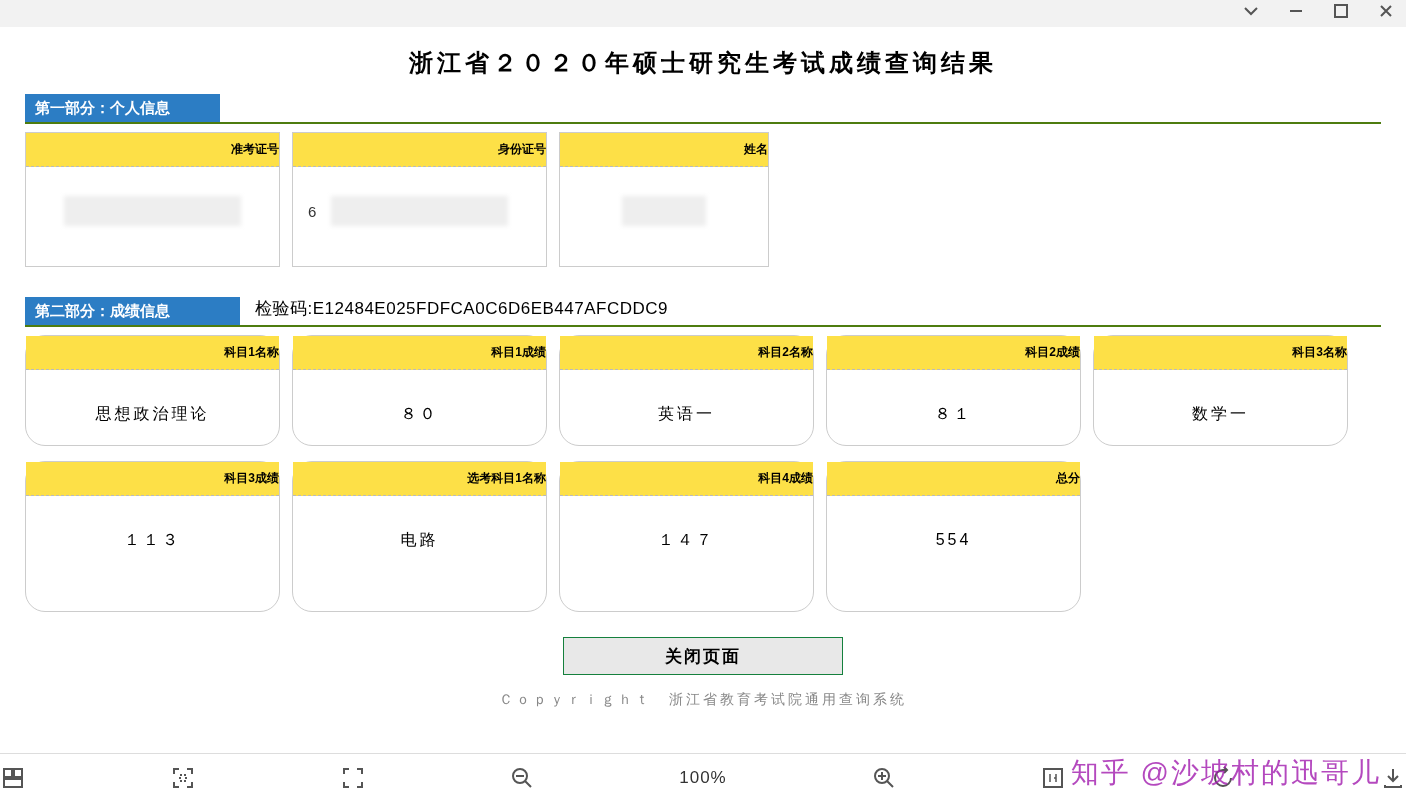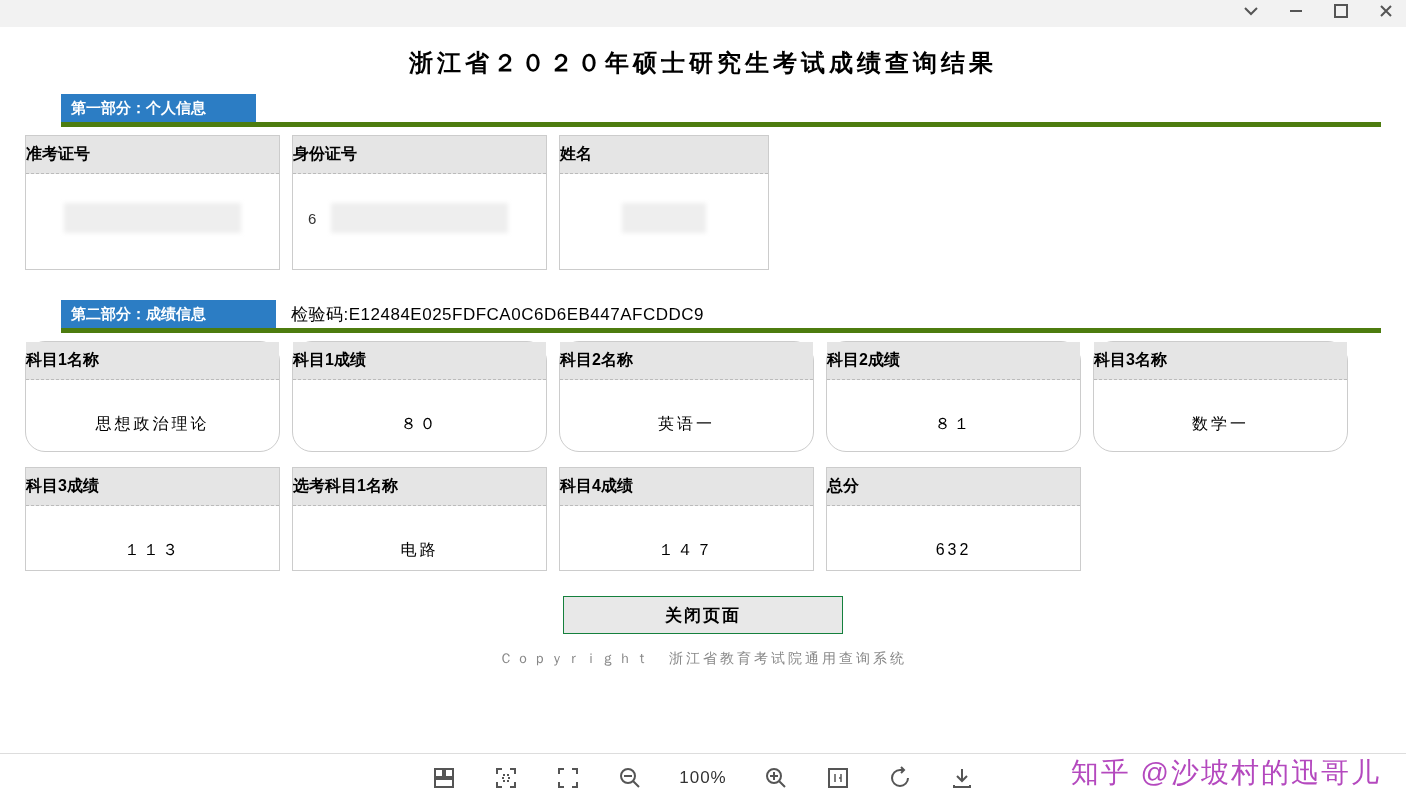--- a/index.html
+++ b/index.html
@@ -9,7 +9,7 @@
     .content { padding: 10px 25px 0 25px; }
     .page-title { text-align: center; font-size: 24px; font-weight: bold; letter-spacing: 4px; margin: 10px 0 15px 0; }
     .section-bar { background: #2c7dc4; color: #fff; height: 28px; line-height: 28px; font-size: 15px; font-weight: bold; padding-left: 10px; display: inline-block; }
-    .section-row { display: flex; align-items: center; border-bottom: 5px solid #4d7c0f; margin-bottom: 8px; margin-left: 36px; }
+    .section-row { display: flex; border-bottom: 2px solid #4d7c0f; margin-bottom: 8px; }
     .verify-code { font-size: 17px; margin-left: 15px; letter-spacing: 0.5px; }
     .card-row { display: flex; gap: 12px; flex-wrap: wrap; margin-bottom: 15px; }
     .card { border: 1px solid #ccc; width: 255px; background: #fff; }

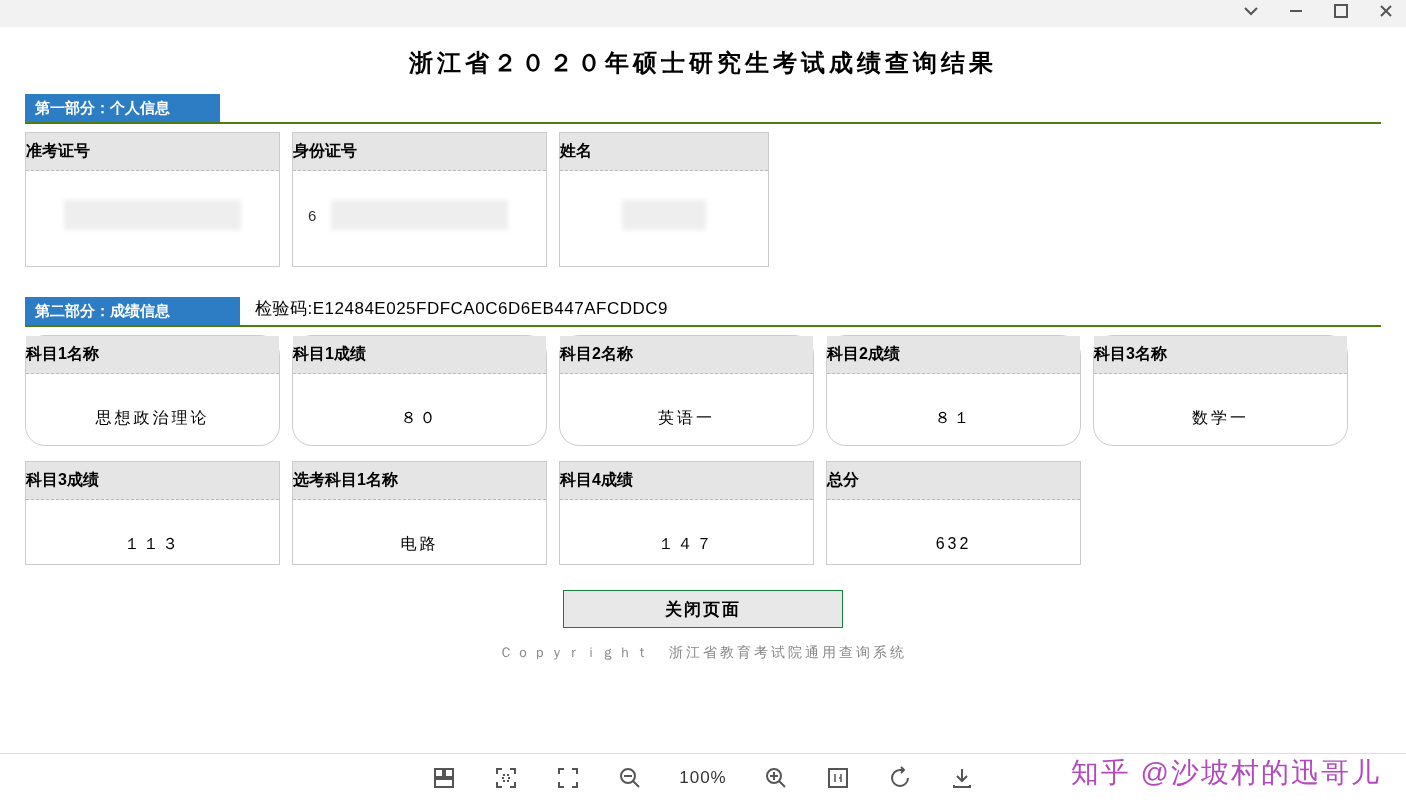--- a/index.html
+++ b/index.html
@@ -13,7 +13,7 @@
     .verify-code { font-size: 17px; margin-left: 15px; letter-spacing: 0.5px; }
     .card-row { display: flex; gap: 12px; flex-wrap: wrap; margin-bottom: 15px; }
     .card { border: 1px solid #ccc; width: 255px; background: #fff; }
-    .card-header { background: #e5e5e5; text-align: left; font-weight: bold; font-size: 16px; padding: 8px 0; border-bottom: 1px dashed #bbb; }
+    .card-header { background: #fde047; text-align: right; font-weight: bold; font-size: 12px; padding: 8px 0; border-bottom: 1px dashed #bbb; }
     .card-body { text-align: center; font-size: 16px; letter-spacing: 3px; min-height: 55px; display: flex; align-items: center; justify-content: center; }
     .card-body.redacted { position: relative; }
     .card-body.redacted .blur { background: #eee; width: 70%; height: 30px; filter: blur(2px); }

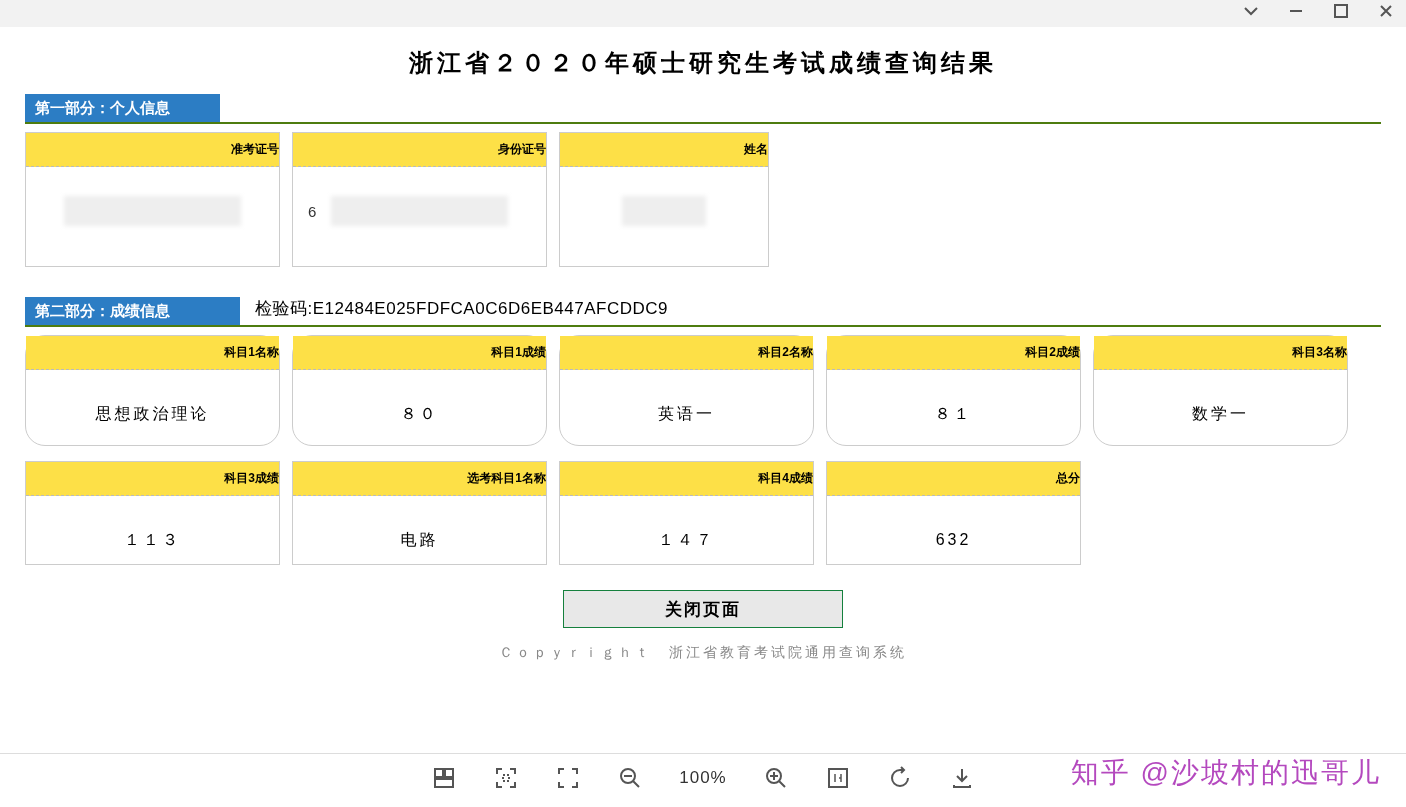--- a/index.html
+++ b/index.html
@@ -21,7 +21,7 @@
     .section1 .card-body { height: 88px; }
     .section2 .card { height: 111px; border-radius: 20px; }
     .section2 .card-body { height: 88px; }
-    .section2-row2 .card { height: 104px; }
+    .section2-row2 .card { height: 151px; border-radius: 20px; }
     .section2-row2 .card-body { height: 88px; text-align: right; }
     .close-btn { display: block; margin: 25px auto 8px auto; width: 280px; height: 38px; background: #e8e8e8; border: 1px solid #15803d; font-size: 17px; font-weight: bold; letter-spacing: 2px; cursor: pointer; }
     .copyright { text-align: center; color: #888; font-size: 14px; letter-spacing: 3px; margin-top: 16px; }

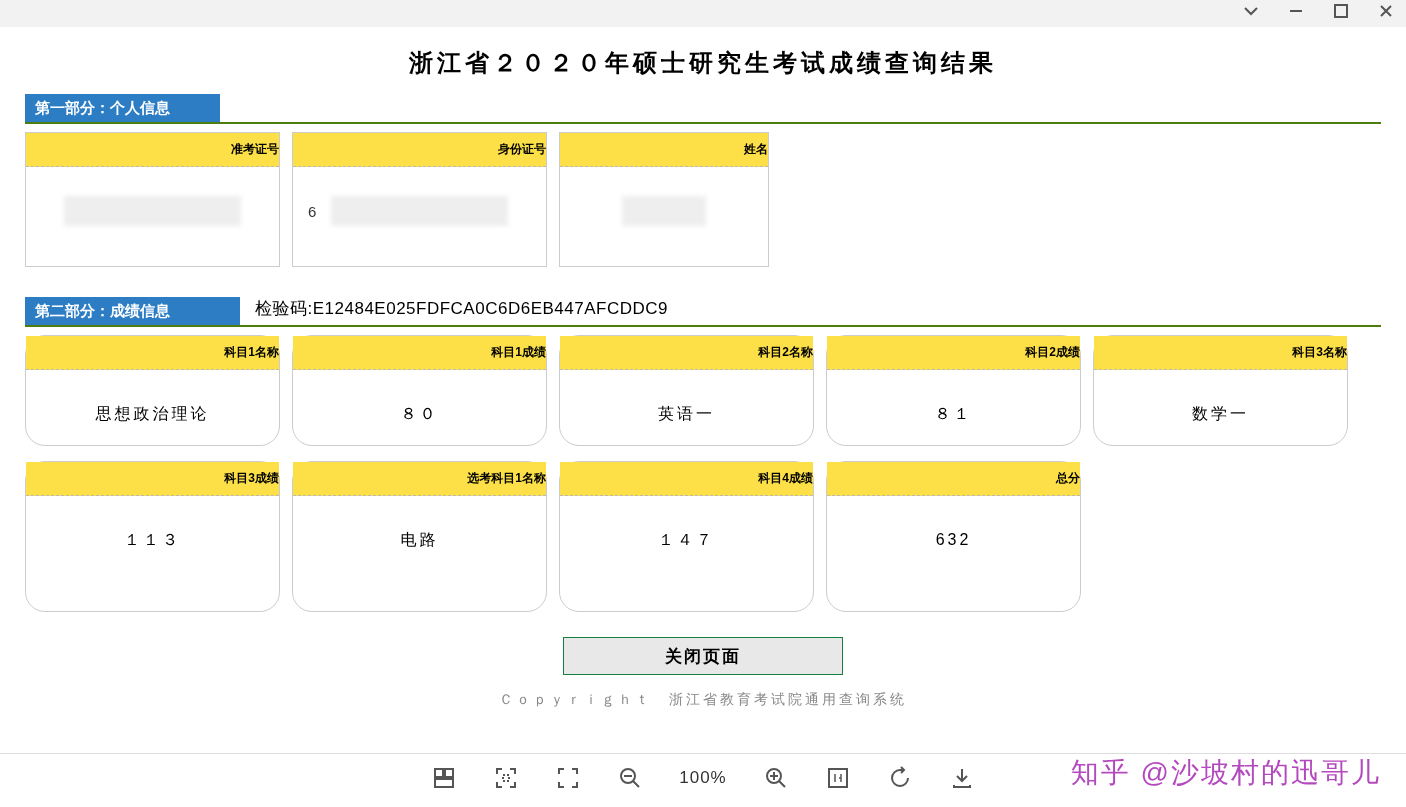--- a/index.html
+++ b/index.html
@@ -132,7 +132,7 @@
     </div>
     <div class="card">
       <div class="card-header">总分</div>
-      <div class="card-body">632</div>
+      <div class="card-body">554</div>
     </div>
   </div>
 

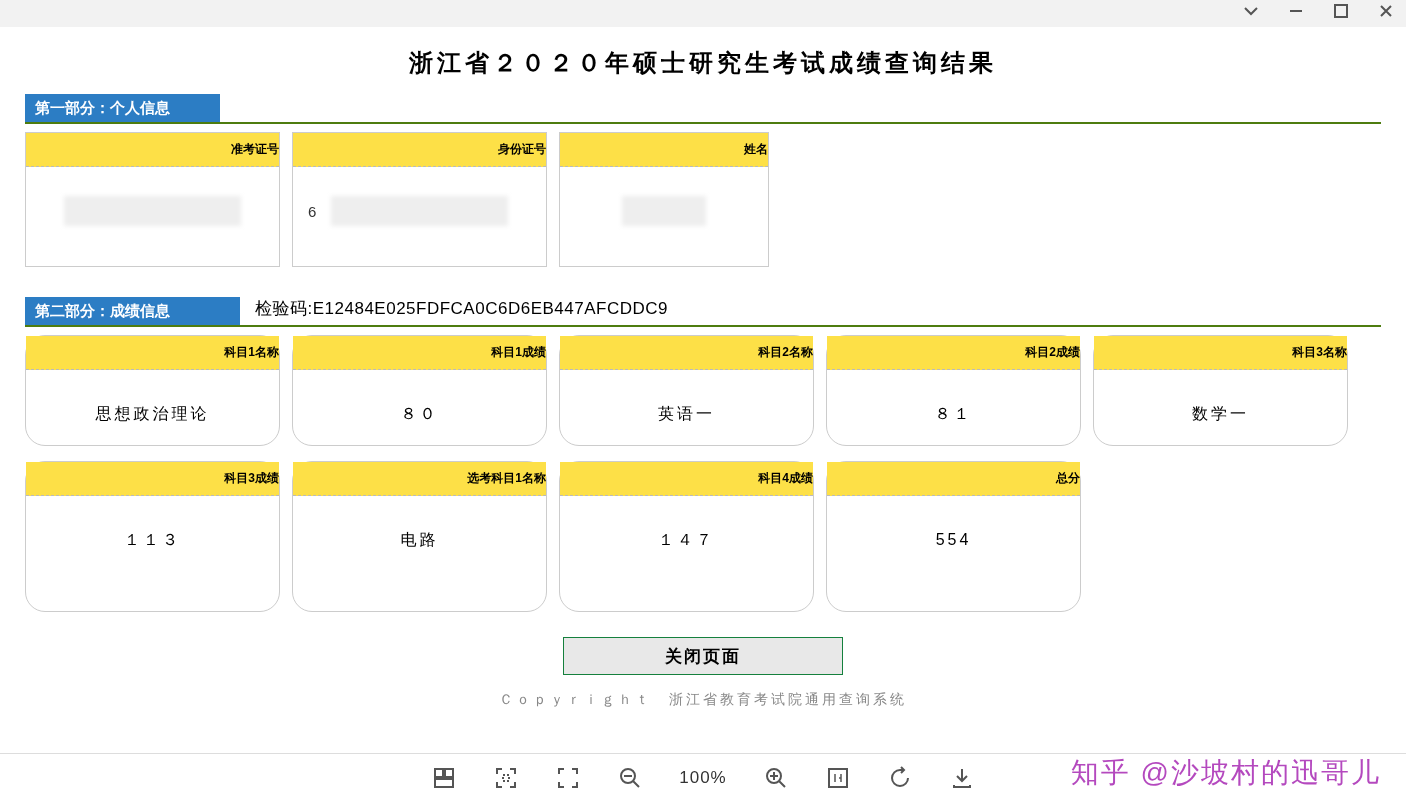--- a/index.html
+++ b/index.html
@@ -25,7 +25,7 @@
     .section2-row2 .card-body { height: 88px; text-align: right; }
     .close-btn { display: block; margin: 25px auto 8px auto; width: 280px; height: 38px; background: #e8e8e8; border: 1px solid #15803d; font-size: 17px; font-weight: bold; letter-spacing: 2px; cursor: pointer; }
     .copyright { text-align: center; color: #888; font-size: 14px; letter-spacing: 3px; margin-top: 16px; }
-    .toolbar { position: absolute; bottom: 6px; left: 0; right: 0; height: 48px; border-top: 1px solid #ddd; display: flex; align-items: center; justify-content: center; gap: 36px; }
+    .toolbar { position: absolute; bottom: 6px; left: 0; right: 0; height: 48px; border-top: 1px solid #ddd; display: flex; align-items: center; justify-content: space-between; gap: 36px; }
     .toolbar .tool-btn { width: 26px; height: 26px; display: flex; align-items: center; justify-content: center; cursor: pointer; color: #444; }
     .toolbar .zoom-label { font-size: 17px; color: #333; letter-spacing: 1px; }
     .watermark { position: absolute; bottom: 15px; right: 25px; color: #a21caf; font-size: 28px; letter-spacing: 2px; opacity: 0.8; pointer-events: none; }

